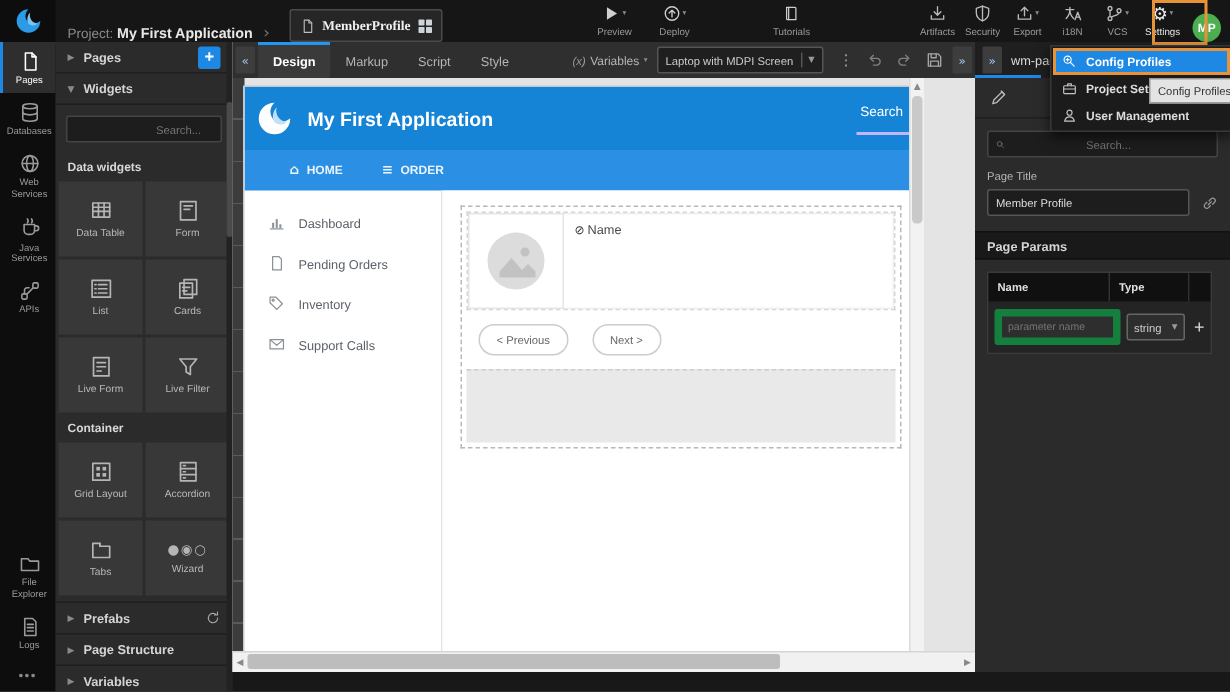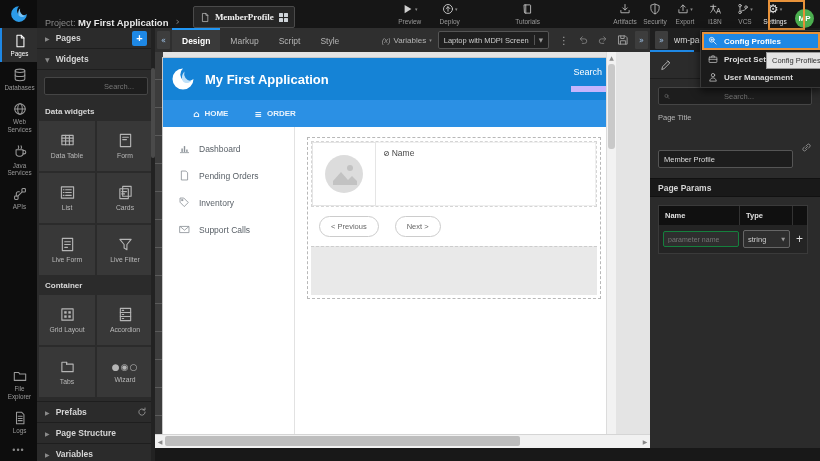--- a/index.html
+++ b/index.html
@@ -65,7 +65,7 @@
   .appframe{position:absolute;left:8px;top:6px;width:443px;bottom:0;background:#fff;box-shadow:0 0 0 1px #c9c9c9;overflow:hidden;}
   .appheader{height:42px;background:#1583D6;display:flex;align-items:center;color:#fff;}
   .apptitle{font-size:13px;font-weight:bold;margin-left:10px;}
-  .appsearch{margin-left:auto;margin-right:-14px;font-size:9px;color:#fff;border-bottom:6px solid #c4b5fd;padding:0 18px 9px 2px;}
+  .appsearch{margin-left:auto;margin-right:-14px;font-size:9px;color:#fff;border-bottom:2px solid #c4b5fd;padding:0 18px 9px 2px;}
   .appnav{height:27px;background:#2B90E4;display:flex;align-items:center;gap:26px;padding-left:30px;color:#eaf4fd;font-size:8px;font-weight:bold;}
   .navitem{display:flex;align-items:center;gap:5px;cursor:pointer;}
   .appcontent{display:flex;height:calc(100% - 69px);}

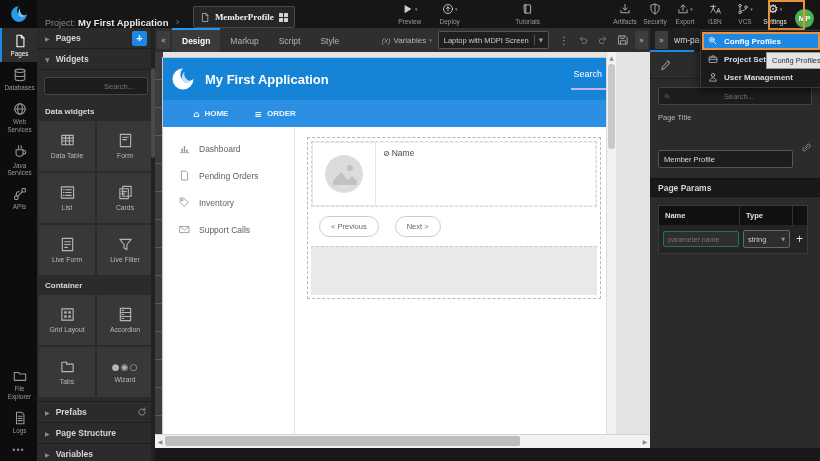--- a/index.html
+++ b/index.html
@@ -105,7 +105,7 @@
   .rinput{margin:0 8px;height:16px;background:#1d1d1d;border:1px solid #555;border-radius:2px;display:flex;align-items:center;}
   .rinput input{background:transparent;border:none;outline:none;color:#ddd;font-size:7.5px;padding:0 5px;width:100%;font-family:"Liberation Sans",sans-serif;}
   .titlerow{display:flex;align-items:center;gap:8px;margin-right:8px;}
-  .titlerow .rinput{flex:1;margin-right:0;margin-top:24px;}
+  .titlerow .rinput{flex:1;margin-right:0;}
   .sechead{height:17px;background:#191919;display:flex;align-items:center;padding:0 8px;color:#d5d5d5;font-size:8.5px;font-weight:bold;margin-top:10px;border-top:1px solid #111;border-bottom:1px solid #111;}
   .ptable{margin:8px 8px 0;border:1px solid #3a3a3a;width:148px;font-size:7.5px;}
   .ptr{display:flex;}

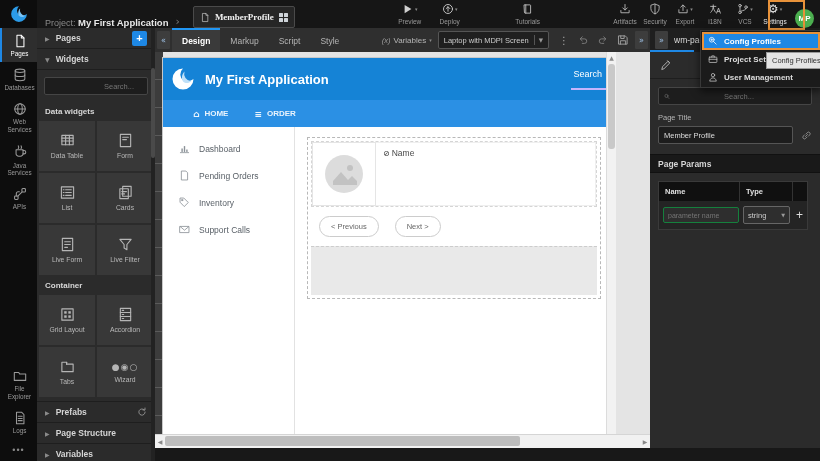--- a/index.html
+++ b/index.html
@@ -112,7 +112,7 @@
   .pth{background:#101010;color:#e0e0e0;font-weight:bold;padding:5px 6px;border-right:1px solid #333;}
   .pth.c1{width:68px;} .pth.c2{width:40px;} .pth.c3{flex:1;border-right:none;}
   .pbody{background:#242424;display:flex;align-items:center;padding:5px 4px;gap:4px;}
-  .pminput{width:66px;height:14px;background:#2e2e2e;border:1px solid #15803d;border-radius:2px;color:#999;font-size:7px;padding:0 4px;outline:none;font-family:"Liberation Sans",sans-serif;}
+  .pminput{width:66px;height:14px;background:#2e2e2e;border:5px solid #15803d;border-radius:2px;color:#999;font-size:7px;padding:0 4px;outline:none;font-family:"Liberation Sans",sans-serif;}
   .ptype{width:42px;height:16px;background:#2e2e2e;border:1px solid #666;border-radius:2px;color:#ccc;display:flex;align-items:center;justify-content:space-between;padding:0 4px;font-size:7.5px;cursor:pointer;}
   .ptype .dv{font-size:5px;color:#999;}
   .paddbtn{color:#ddd;font-size:12px;cursor:pointer;margin-left:2px;}

